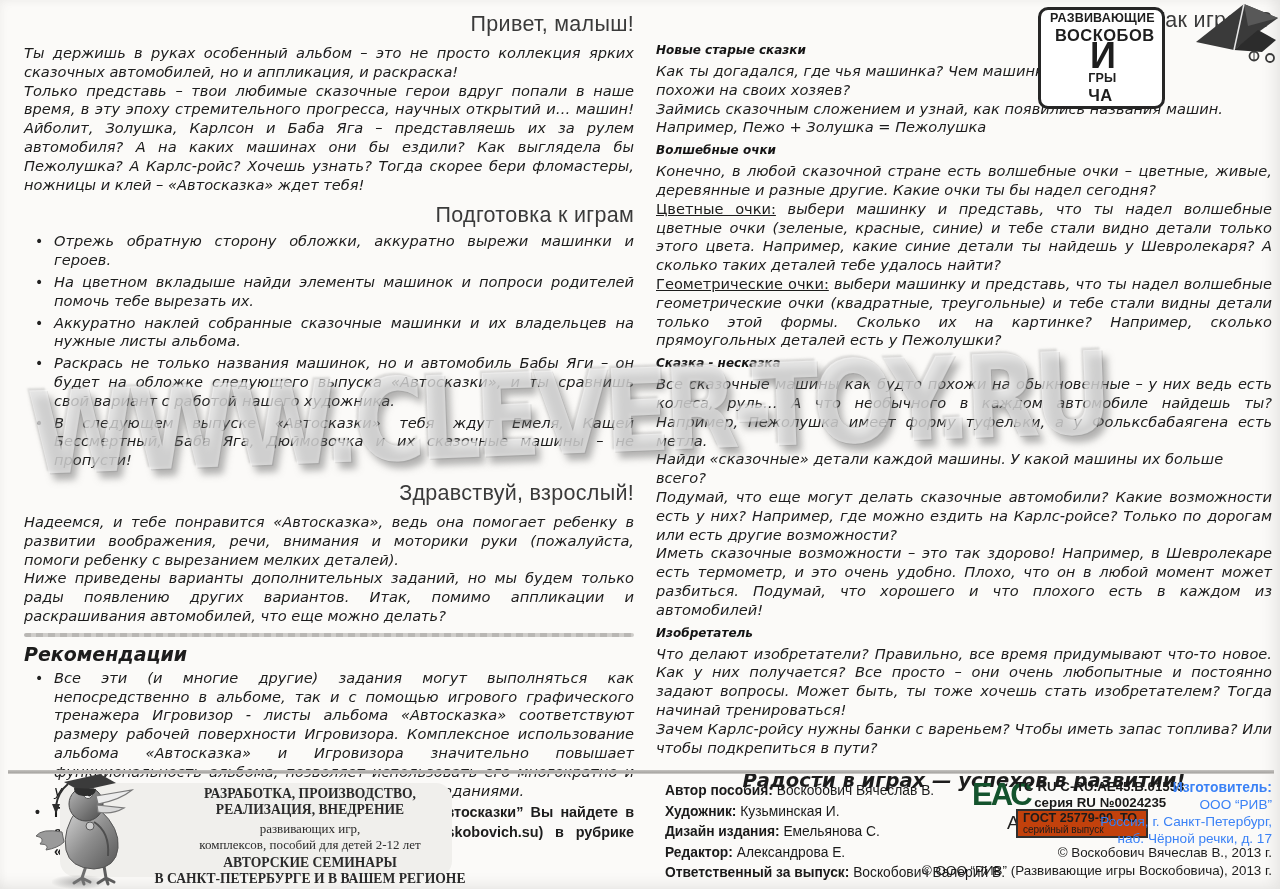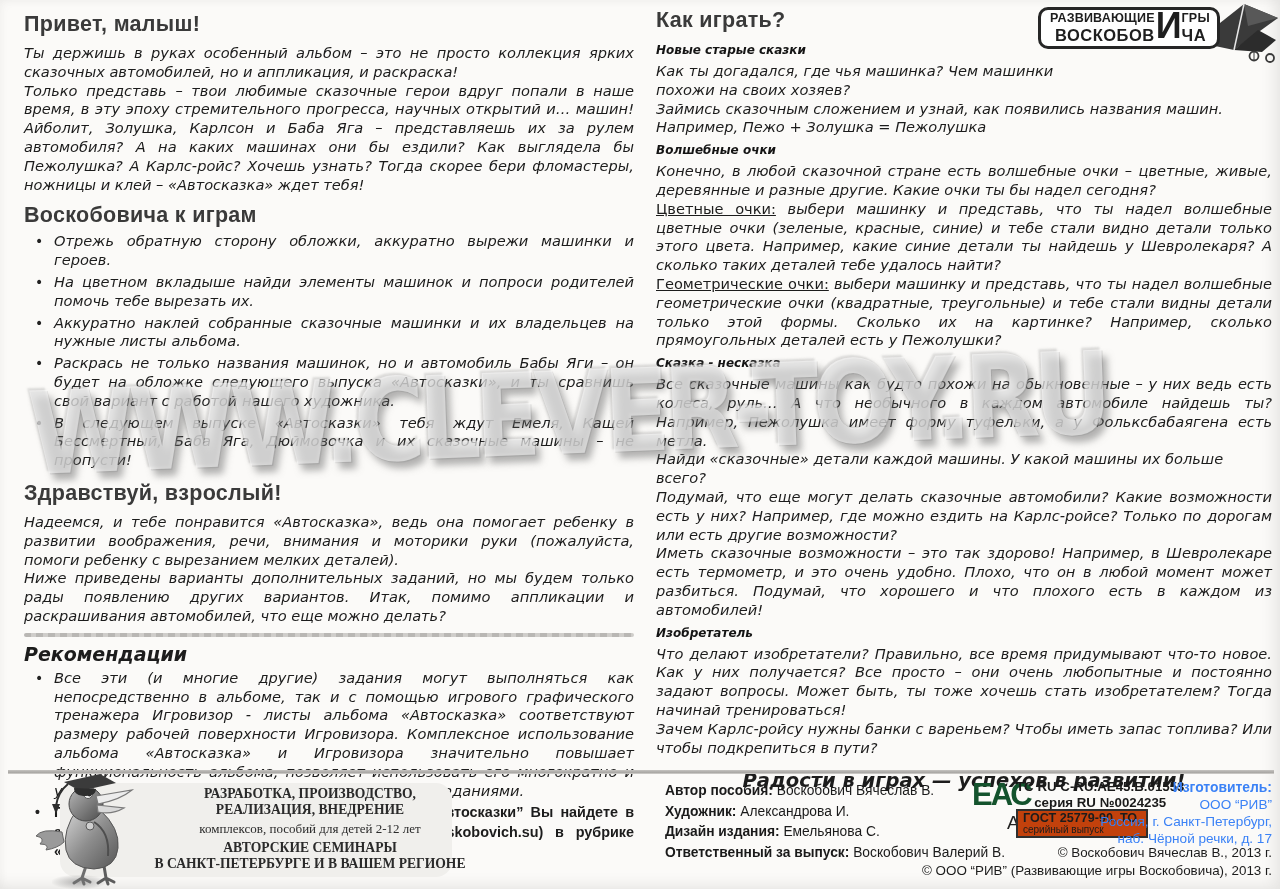--- a/index.html
+++ b/index.html
@@ -10,7 +10,7 @@
     font-family:"DejaVu Sans", sans-serif;
   }
   
-  .h-main { font-family:"Liberation Sans",sans-serif; font-weight:700; font-size:21.5px; letter-spacing:.3px; color:#3a3a3a; margin:0 0 7px 0; }
+  .h-main { font-family:"Liberation Sans",sans-serif; font-weight:400; font-size:21.5px; letter-spacing:.3px; color:#3a3a3a; margin:0 0 7px 0;text-align:right; }
   .bd { font-style:italic; font-size:14.6px; line-height:18.8px; text-align:justify; margin:0; }
   .bd-nj { font-style:italic; font-size:14.6px; line-height:18.8px; margin:0; }
   .h-sub { font-weight:700; font-style:italic; font-size:12px; line-height:21px; margin:3px 0 1px 0; color:#141414; }

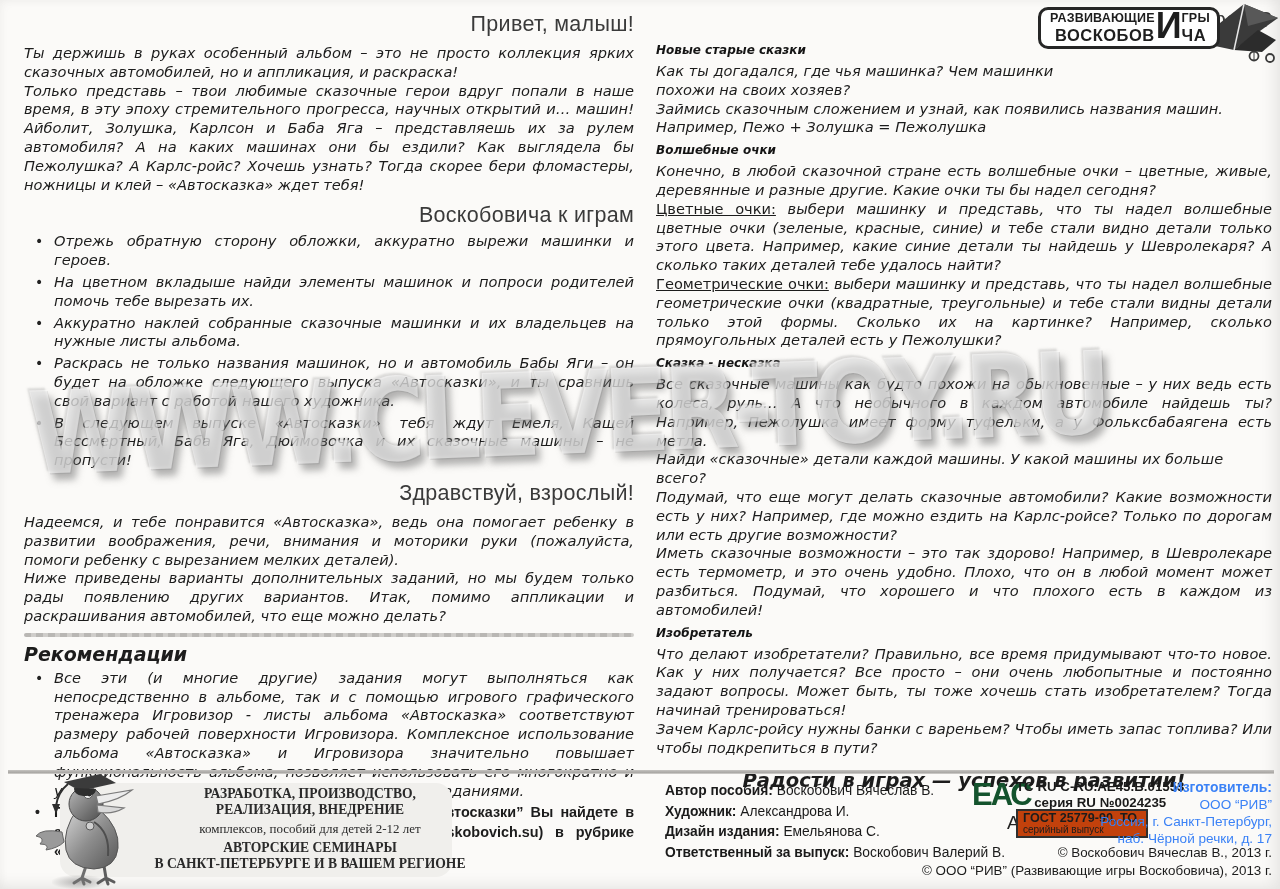--- a/index.html
+++ b/index.html
@@ -41,7 +41,7 @@
   
   .logo-box { position:absolute; left:1038px; top:7px; display:flex; align-items:center;
     border:3px solid #262626; border-radius:10px; background:#fff; padding:2px 7px 3px 9px;
-    font-family:"Liberation Sans",sans-serif; color:#1e1e1e; z-index:10; }
+    font-family:"Liberation Sans",sans-serif; color:#1e1e1e; z-index:10;flex-direction:column; }
   .logo-col { display:flex; flex-direction:column; line-height:1; }
   .logo-col.left { text-align:right; align-items:flex-end; }
   .logo-small { font-size:12.5px; font-weight:800; letter-spacing:.2px; }

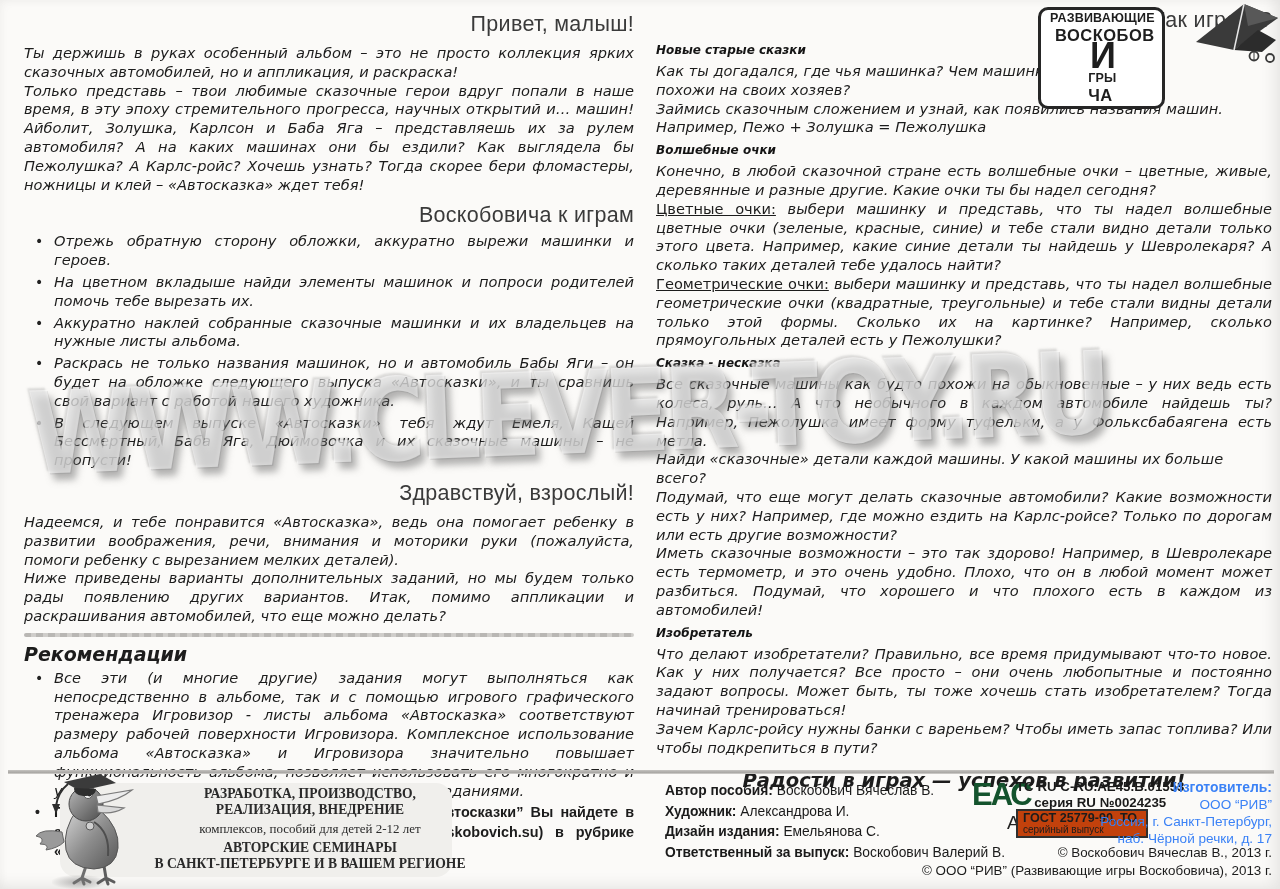--- a/index.html
+++ b/index.html
@@ -94,7 +94,7 @@
     </div>
 
     <div style="margin-top:9px;">
-      <h1 class="h-main" style="margin-bottom:4px;">Воскобовича к играм</h1>
+      <h1 class="h-main" style="margin-bottom:4px;">Подготовка к играм</h1>
       <ul class="blist">
         <li class="bd"><span>Отрежь обратную сторону обложки, аккуратно вырежи машинки и героев.</span></li>
         <li class="bd"><span>На цветном вкладыше найди элементы машинок и попроси родителей помочь тебе вырезать их.</span></li>

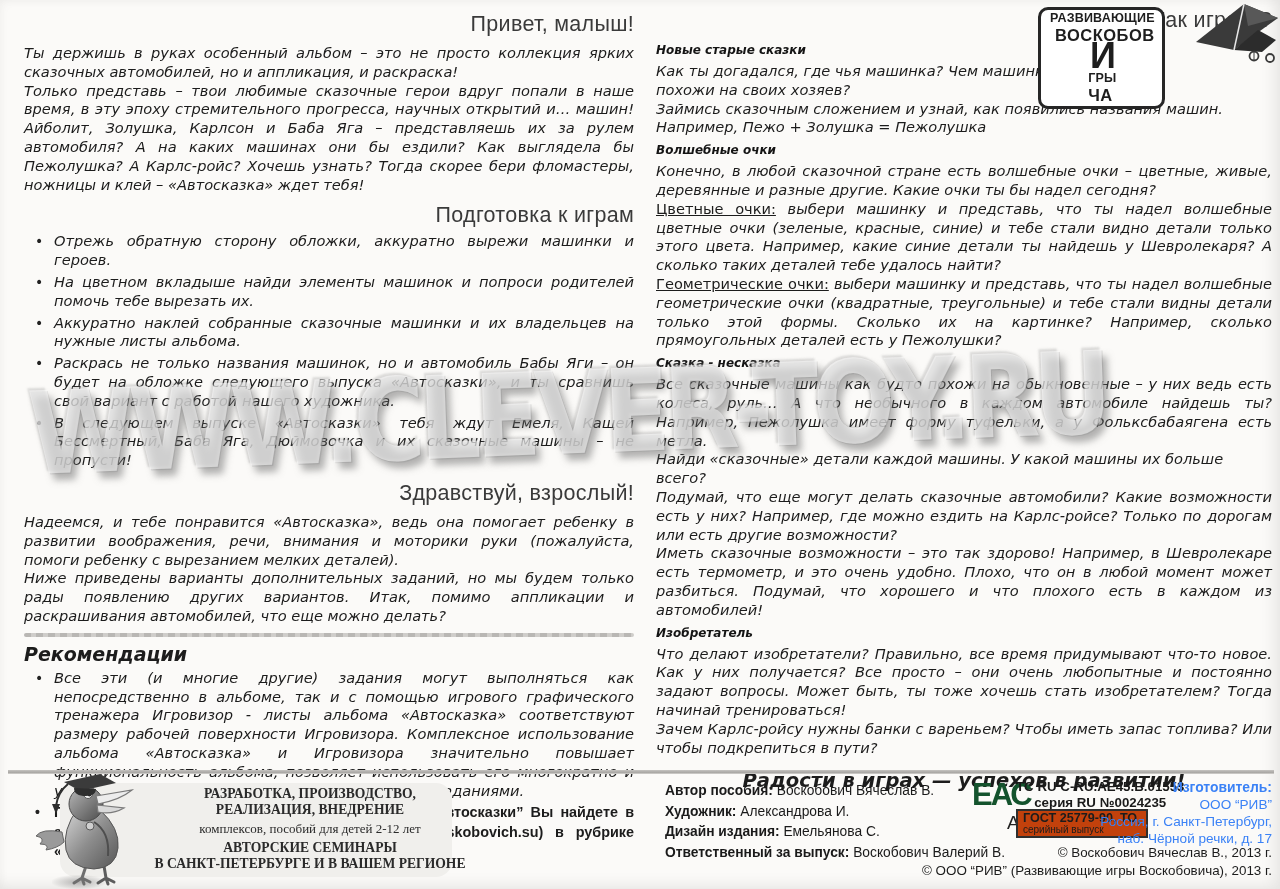--- a/index.html
+++ b/index.html
@@ -228,7 +228,7 @@
 
   <div class="credits">
     <div><b>Автор пособия:</b> <span>Воскобович Вячеслав В.</span></div>
-    <div><b>Художник:</b> <span>Александрова И.</span></div>
+    <div><b>Художник:</b> <span>Кузьминская И.</span></div>
     <div><b>Дизайн издания:</b> <span>Емельянова С.</span></div>
     <div><b>Ответственный за выпуск:</b> <span>Воскобович Валерий В.</span></div>
   </div>

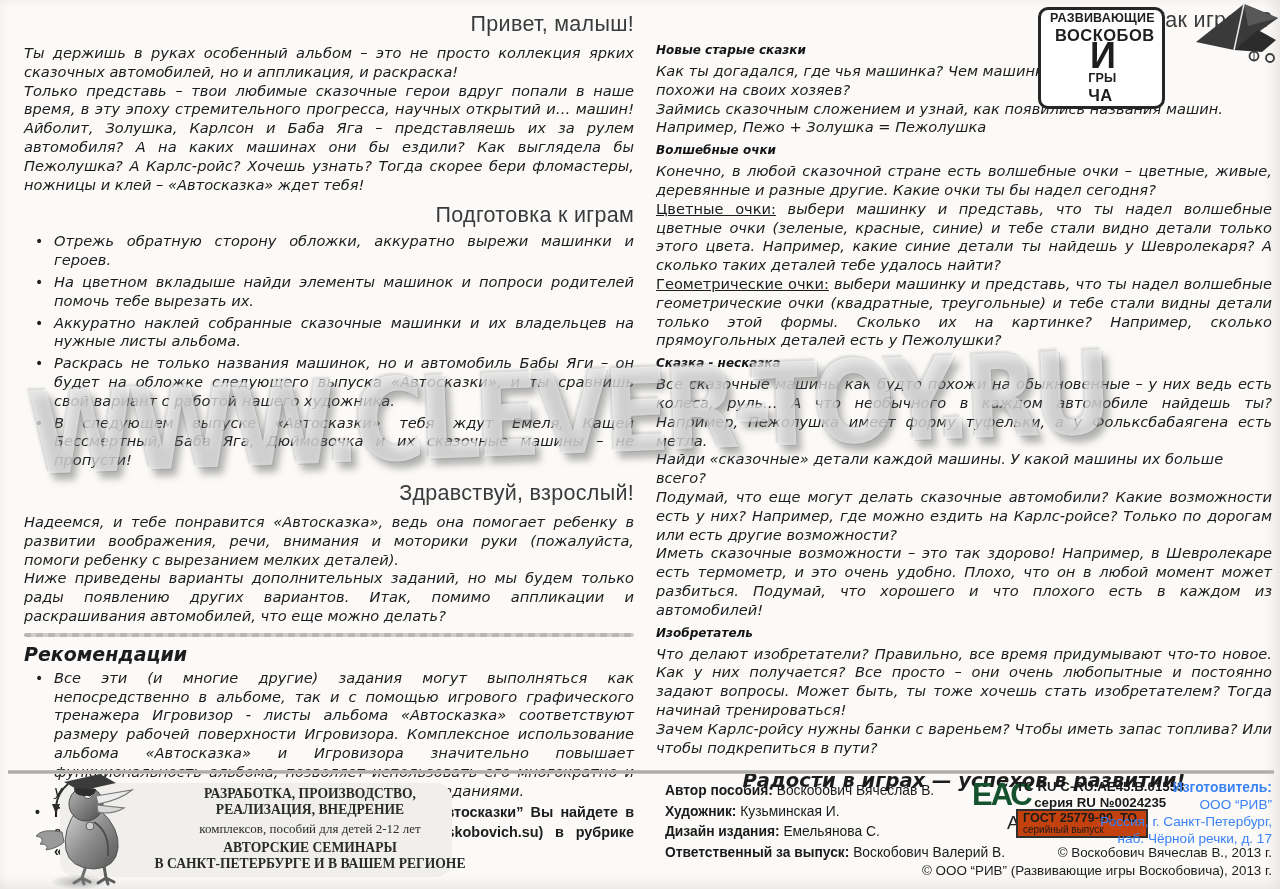--- a/index.html
+++ b/index.html
@@ -220,6 +220,7 @@
     <div class="promo-b">РАЗРАБОТКА, ПРОИЗВОДСТВО,</div>
     <div class="promo-b">РЕАЛИЗАЦИЯ, ВНЕДРЕНИЕ</div>
     <div class="promo-gap"></div>
+    <div class="promo-r">развивающих игр,</div>
     <div class="promo-r">комплексов, пособий для детей 2-12 лет</div>
     <div class="promo-gap"></div>
     <div class="promo-b">АВТОРСКИЕ СЕМИНАРЫ</div>

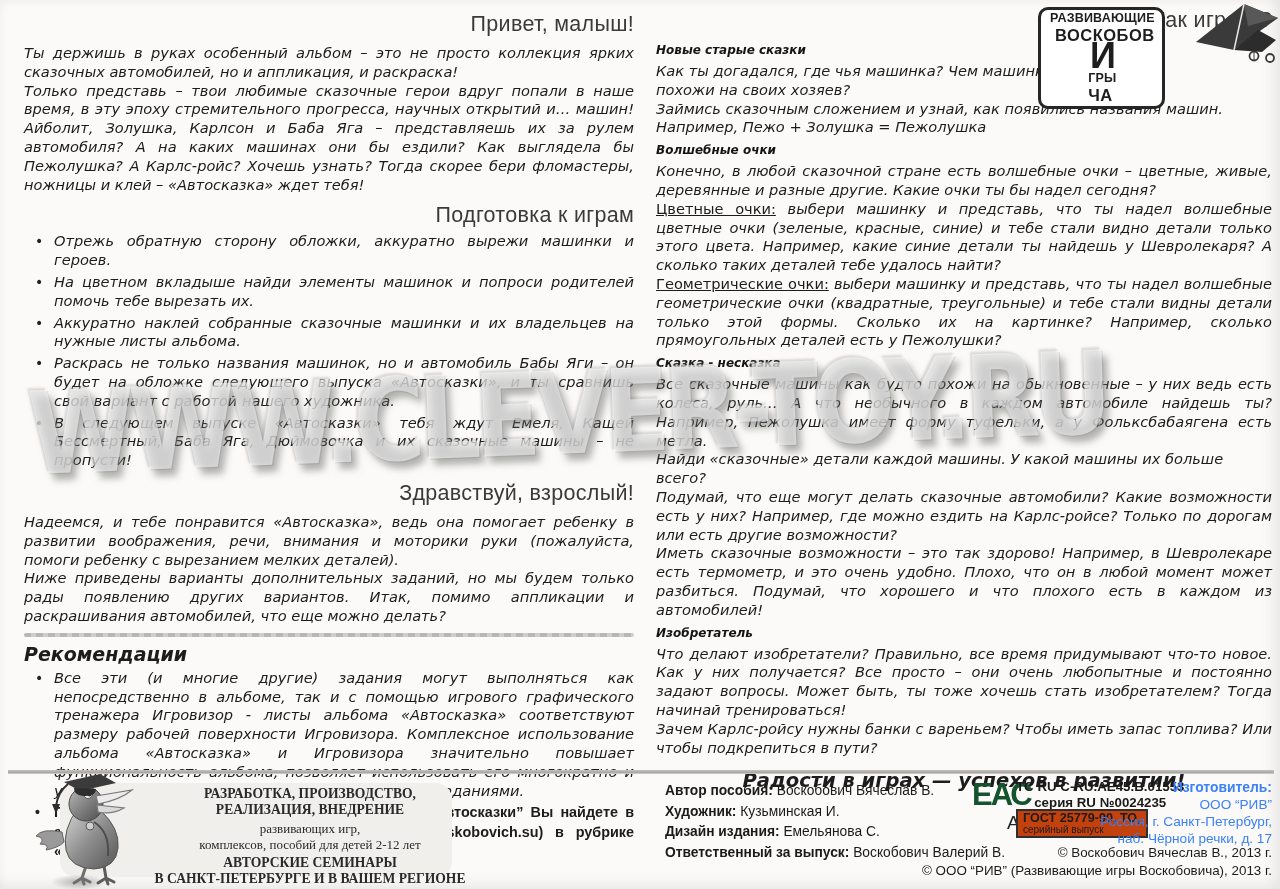--- a/index.html
+++ b/index.html
@@ -231,6 +231,7 @@
     <div><b>Автор пособия:</b> <span>Воскобович Вячеслав В.</span></div>
     <div><b>Художник:</b> <span>Кузьминская И.</span></div>
     <div><b>Дизайн издания:</b> <span>Емельянова С.</span></div>
+    <div><b>Редактор:</b> <span>Александрова Е.</span></div>
     <div><b>Ответственный за выпуск:</b> <span>Воскобович Валерий В.</span></div>
   </div>
 

